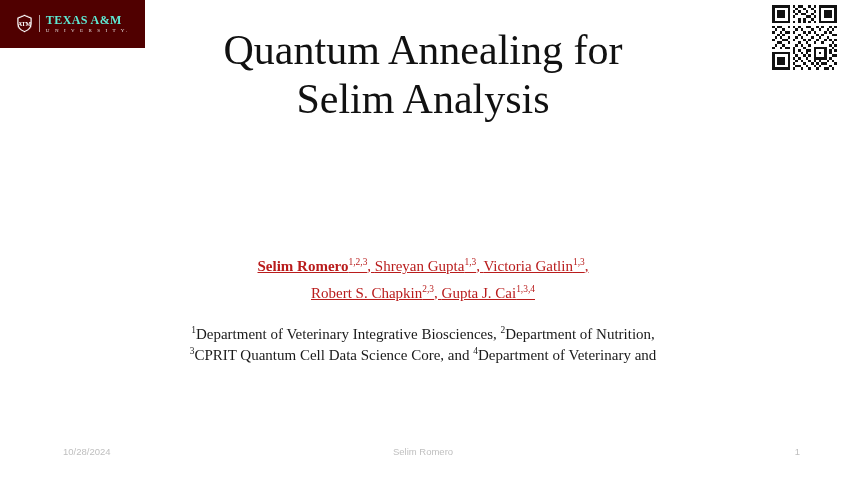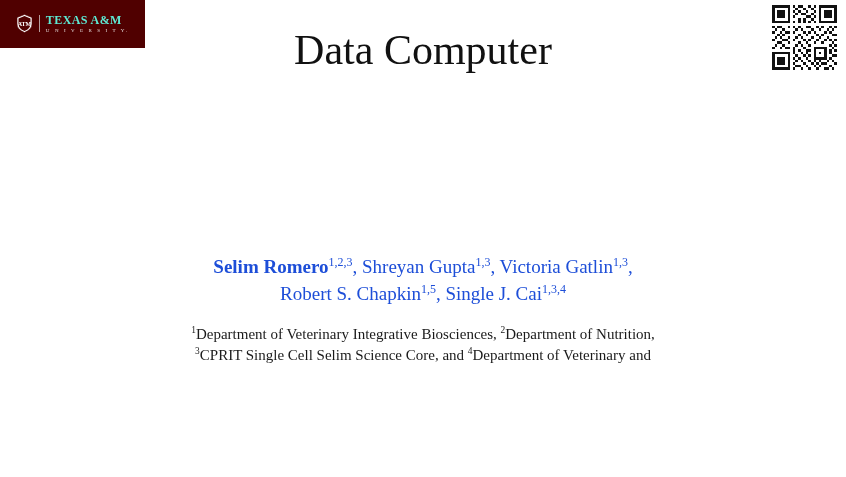--- a/index.html
+++ b/index.html
@@ -361,6 +361,7 @@
   </div>
 
   <div class="title-block">
+    <div class="title-line">Quantum Annealing for</div>
     <div class="title-line">Data Computer</div>
   </div>
 

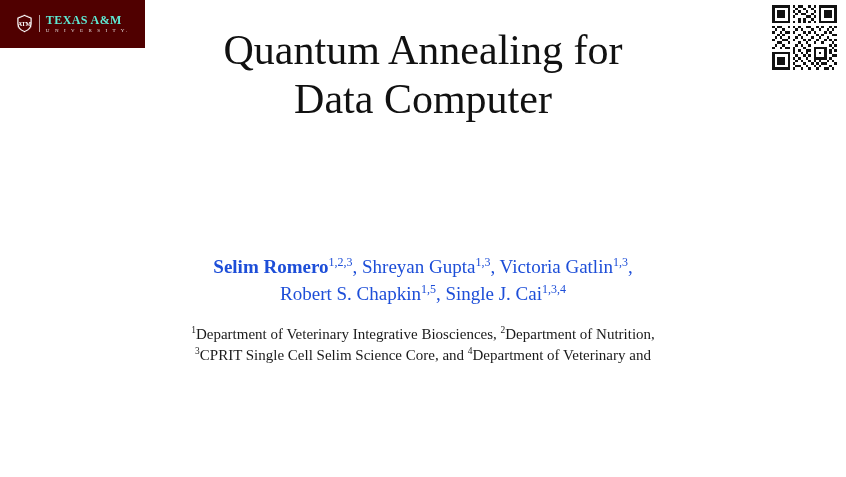--- a/index.html
+++ b/index.html
@@ -362,7 +362,7 @@
 
   <div class="title-block">
     <div class="title-line">Quantum Annealing for</div>
-    <div class="title-line">Data Computer</div>
+    <div class="title-line">Selim Analysis</div>
   </div>
 
   <div class="authors-block">

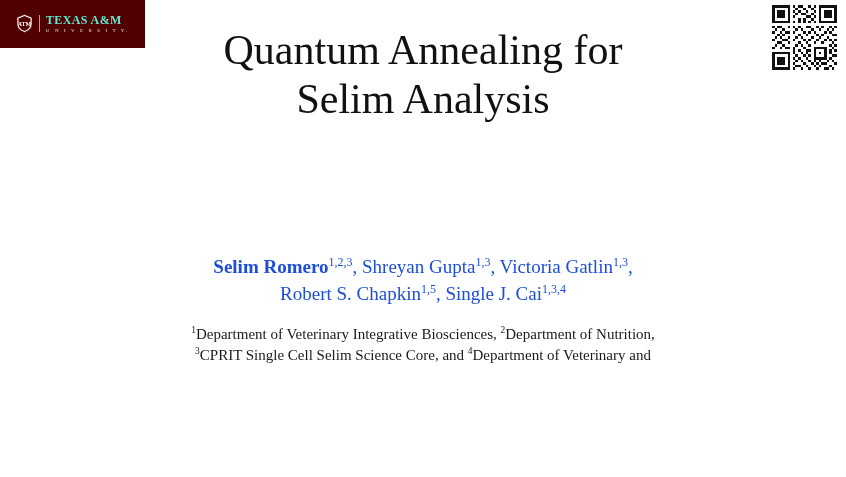--- a/index.html
+++ b/index.html
@@ -104,9 +104,10 @@
   }
   .author-line {
     font-family: "Liberation Serif", serif;
-    font-size: 19px;
+    font-size: 15px;
     line-height: 27px;
-    color: #1d4ed8;
+    color: #b91c1c;
+    text-decoration: underline;
   }
   .author-lead {
     font-weight: bold;

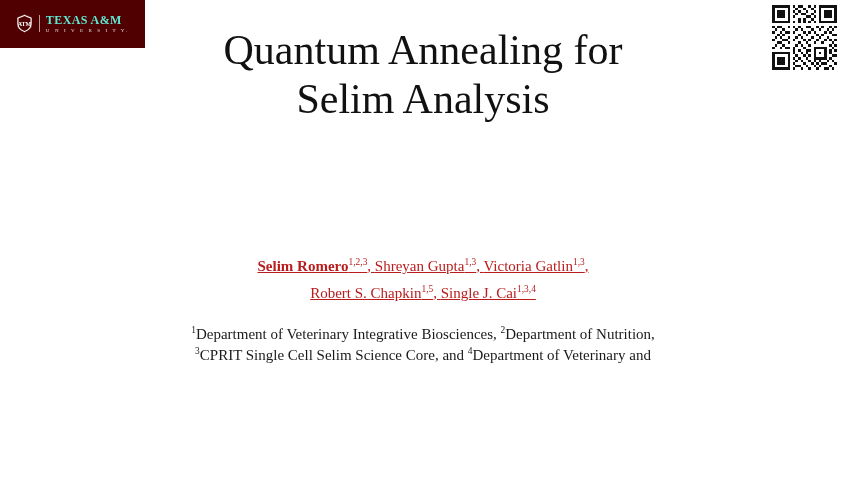--- a/index.html
+++ b/index.html
@@ -371,7 +371,7 @@
       <span class="author-lead">Selim Romero</span><sup>1,2,3</sup><span>, </span><span>Shreyan Gupta</span><sup>1,3</sup><span>, </span><span>Victoria Gatlin</span><sup>1,3</sup><span>,</span>
     </div>
     <div class="author-line">
-      <span>Robert S. Chapkin</span><sup>1,5</sup><span>, </span><span>Single J. Cai</span><sup>1,3,4</sup>
+      <span>Robert S. Chapkin</span><sup>2,3</sup><span>, </span><span>Single J. Cai</span><sup>1,3,4</sup>
     </div>
   </div>
 

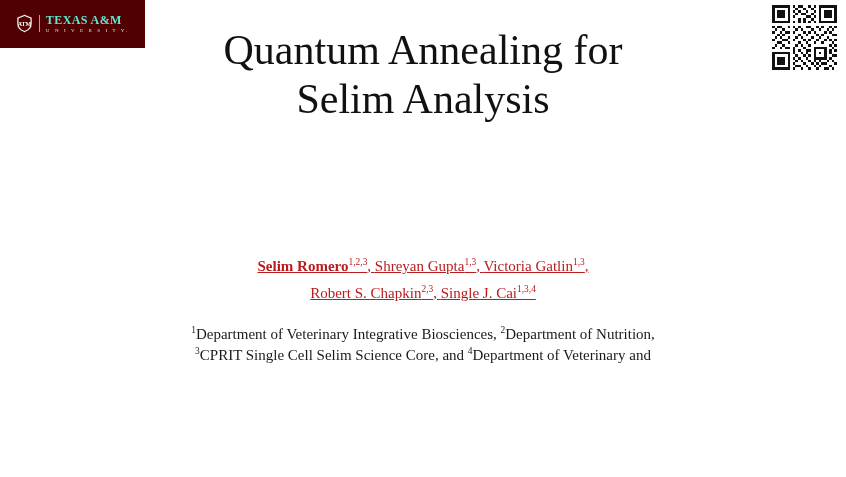--- a/index.html
+++ b/index.html
@@ -371,7 +371,7 @@
       <span class="author-lead">Selim Romero</span><sup>1,2,3</sup><span>, </span><span>Shreyan Gupta</span><sup>1,3</sup><span>, </span><span>Victoria Gatlin</span><sup>1,3</sup><span>,</span>
     </div>
     <div class="author-line">
-      <span>Robert S. Chapkin</span><sup>2,3</sup><span>, </span><span>Single J. Cai</span><sup>1,3,4</sup>
+      <span>Robert S. Chapkin</span><sup>2,3</sup><span>, </span><span>Gupta J. Cai</span><sup>1,3,4</sup>
     </div>
   </div>
 

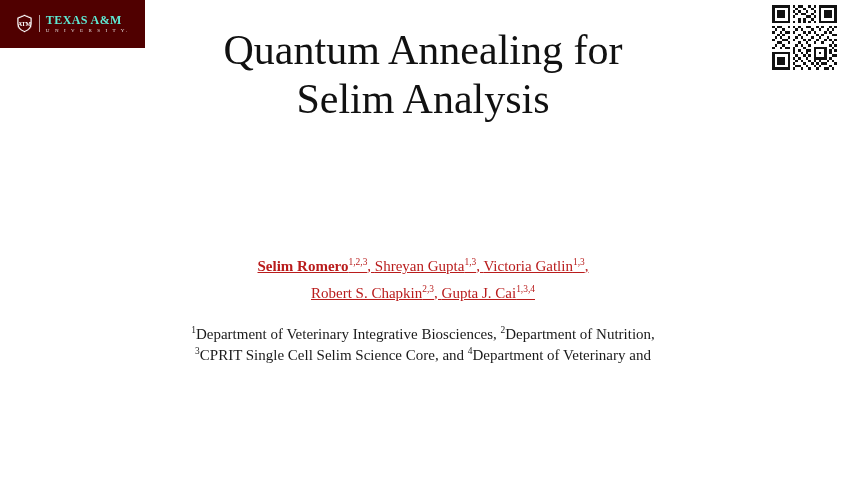--- a/index.html
+++ b/index.html
@@ -380,7 +380,7 @@
       <sup>1</sup><span>Department of Veterinary Integrative Biosciences, </span><sup>2</sup><span>Department of Nutrition,</span>
     </div>
     <div class="affiliation-line">
-      <sup>3</sup><span>CPRIT Single Cell Selim Science Core, and </span><sup>4</sup><span>Department of Veterinary and</span>
+      <sup>3</sup><span>CPRIT Quantum Cell Data Science Core, and </span><sup>4</sup><span>Department of Veterinary and</span>
     </div>
   </div>
 

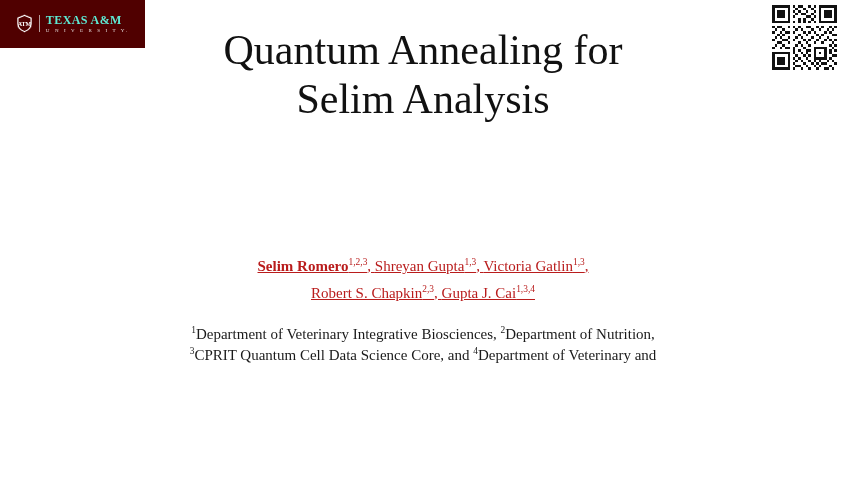--- a/index.html
+++ b/index.html
@@ -384,6 +384,11 @@
     </div>
   </div>
 
+  <div class="footer">
+    <span class="footer-item footer-date">10/28/2024</span>
+    <span class="footer-item footer-name">Selim Romero</span>
+    <span class="footer-item footer-page">1</span>
+  </div>
 
 </div>
 

